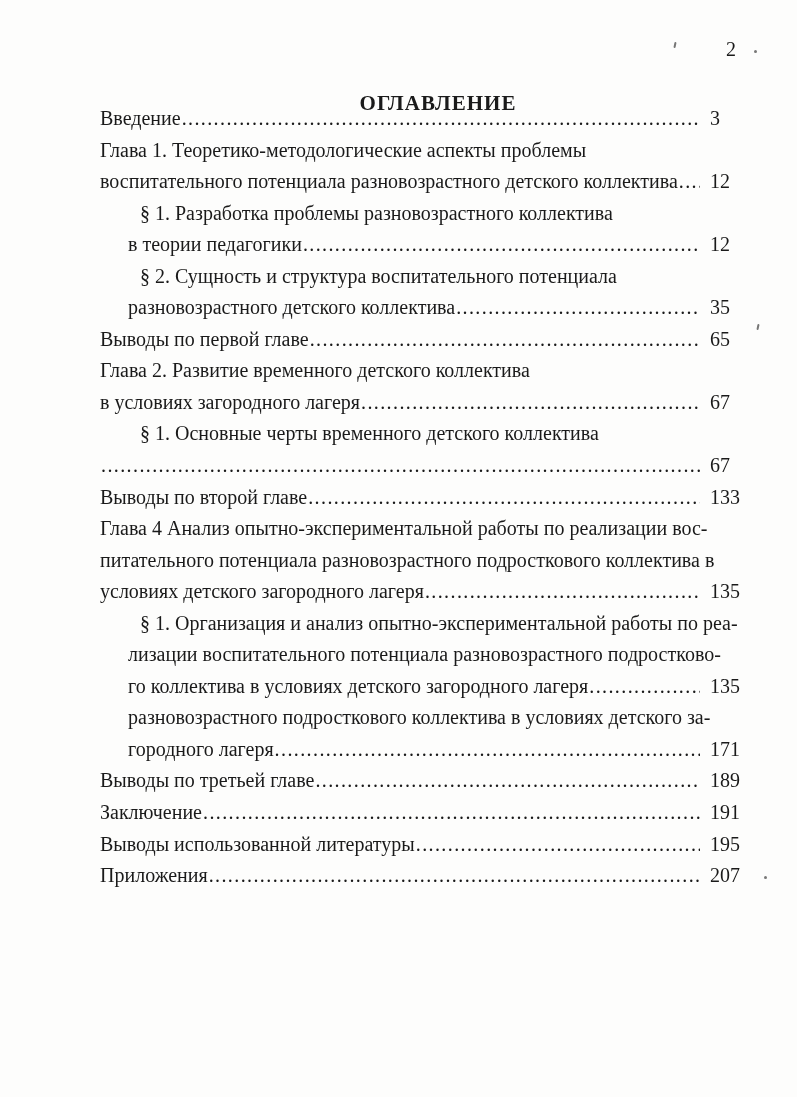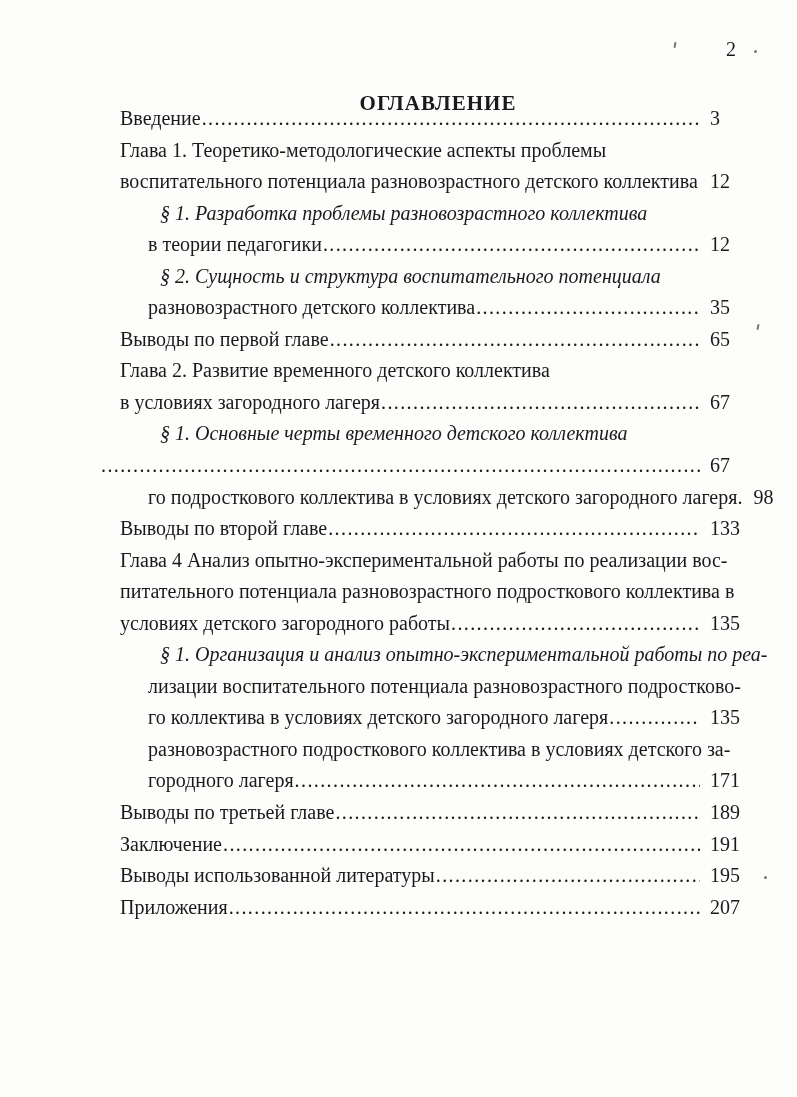--- a/index.html
+++ b/index.html
@@ -43,7 +43,7 @@
     white-space: nowrap;
     font-size: 20px;
   }
-  .row .text { flex: 0 0 auto; white-space: pre; margin-left: 20px; }
+  .row .text { flex: 0 0 auto; white-space: pre; }
   .row.indent-1 .text { padding-left: 28px; }
   .row.indent-2 .text { padding-left: 40px; font-style: italic; }
   .leader {

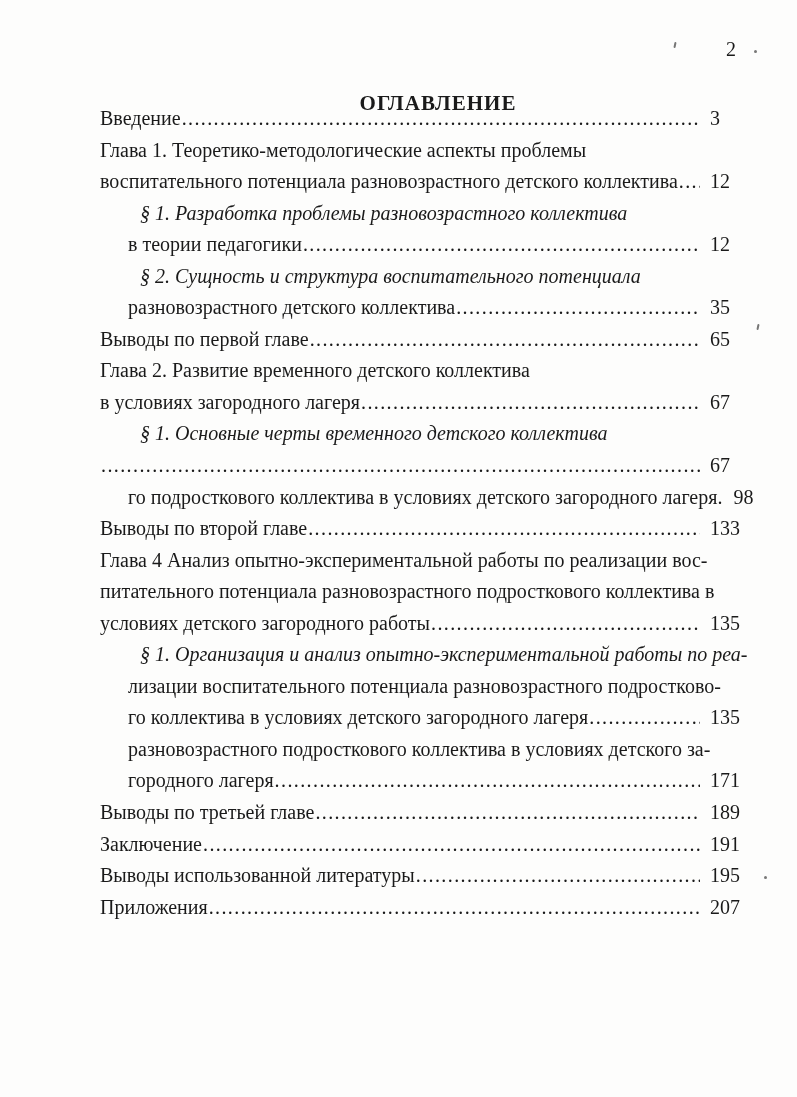--- a/index.html
+++ b/index.html
@@ -45,7 +45,7 @@
   }
   .row .text { flex: 0 0 auto; white-space: pre; }
   .row.indent-1 .text { padding-left: 28px; }
-  .row.indent-2 .text { padding-left: 40px; font-style: italic; }
+  .row.indent-2 .text { padding-left: 40px; }
   .leader {
     flex: 1 1 auto;
     overflow: hidden;

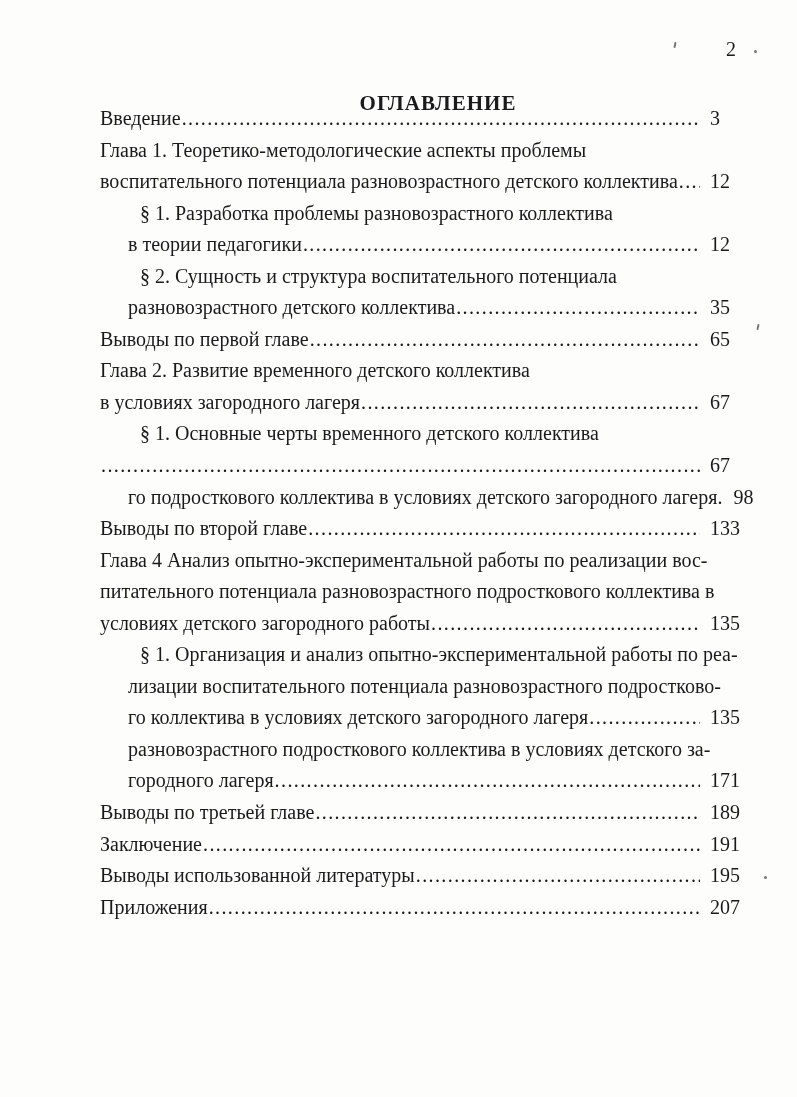--- a/index.html
+++ b/index.html
@@ -137,11 +137,6 @@
     <span class="leader">................................................................................................................................................................</span>
     <span class="pagenum">67</span>
   </div>
-      <div class="row indent-1">
-    <span class="text">го подросткового коллектива в условиях детского загородного лагеря.</span>
-    <span class="leader"></span>
-    <span class="pagenum">98</span>
-  </div>
       <div class="row">
     <span class="text">Выводы по второй главе</span>
     <span class="leader">................................................................................................................................................................</span>

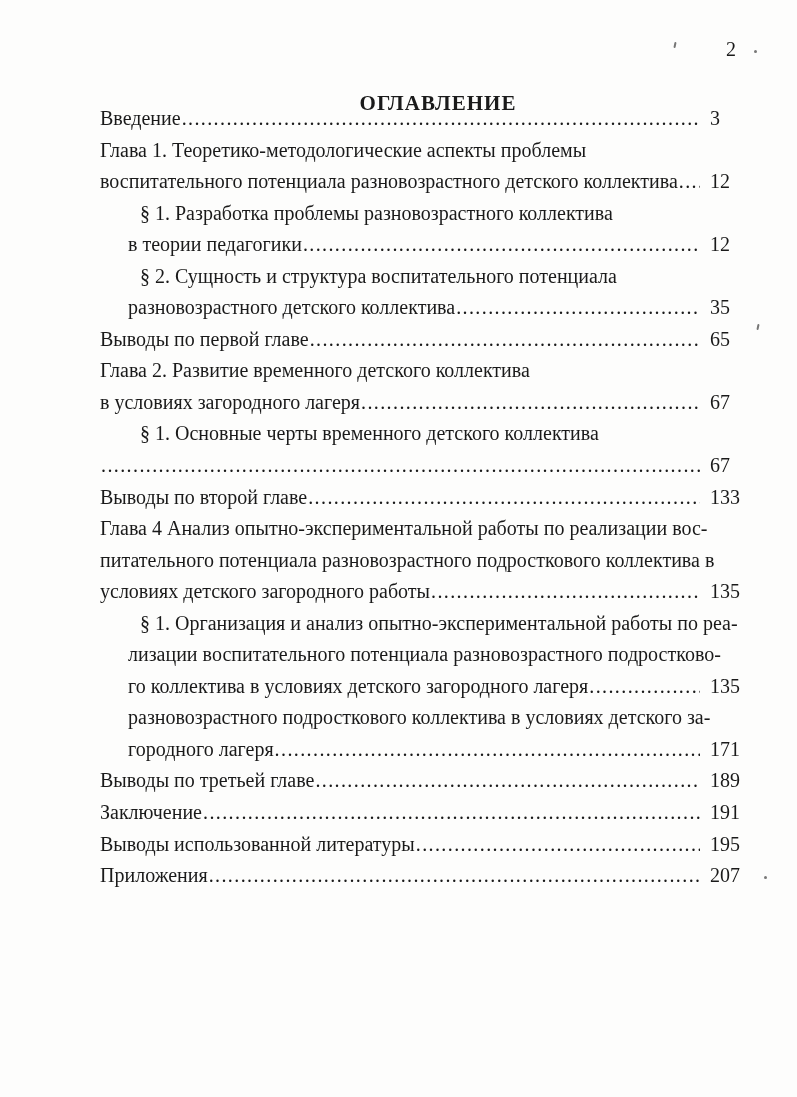--- a/index.html
+++ b/index.html
@@ -151,7 +151,7 @@
 
   </div>
       <div class="row">
-    <span class="text">условиях детского загородного работы</span>
+    <span class="text">условиях детского загородного лагеря</span>
     <span class="leader">................................................................................................................................................................</span>
     <span class="pagenum">135</span>
   </div>

